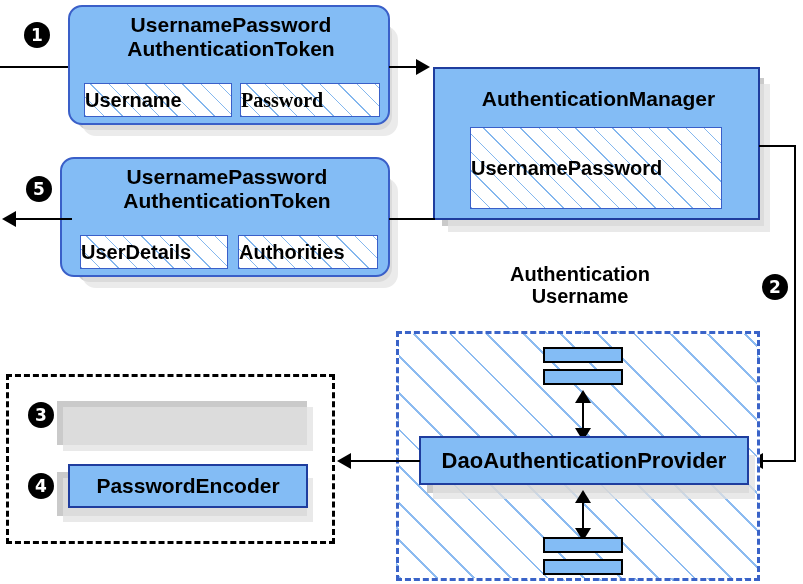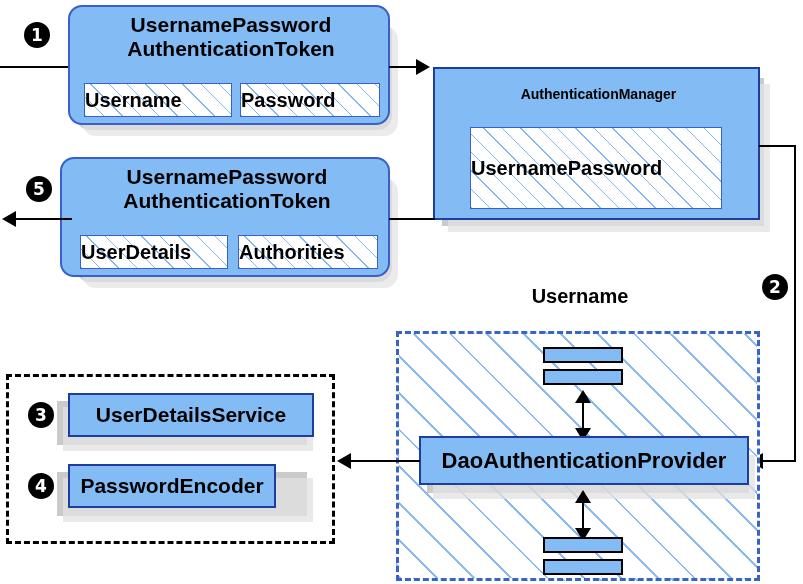--- a/index.html
+++ b/index.html
@@ -79,7 +79,7 @@
     <div class="hatchbox" style="left:14px;top:76px;width:148px;height:34px;font-size:20px;">
       <span>Username</span>
     </div>
-    <div class="hatchbox" style="left:170px;top:76px;width:140px;height:34px;font-size:20px;">
+    <div class="hatchbox" style="left:170px;top:76px;width:140px;height:34px;font-size:20px;font-family:Liberation Serif, serif;">
       <span>Password</span>
     </div>
   </div>

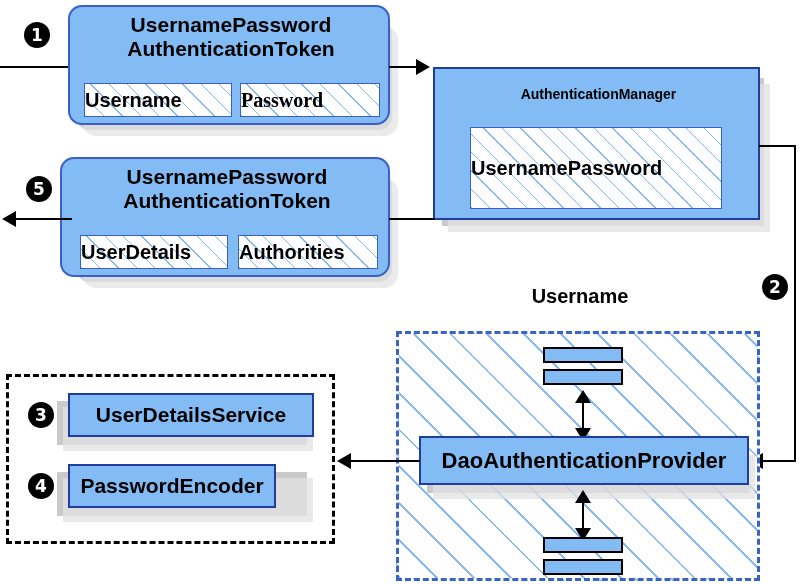--- a/index.html
+++ b/index.html
@@ -91,7 +91,7 @@
   <div class="shadow2" style="left:448px;top:84px;width:322px;height:148px;opacity:.75;"></div>
 
   <div class="bluebox" style="left:433px;top:67px;width:327px;height:153px;display:block;">
-    <div class="label" style="left:0;top:18px;width:327px;font-size:14px;">AuthenticationManager</div>
+    <div class="label" style="left:0;top:18px;width:327px;font-size:21px;">AuthenticationManager</div>
     <div class="hatchbox" style="left:35px;top:58px;width:252px;height:82px;font-size:20px;">
       <span>UsernamePassword</span>
     </div>

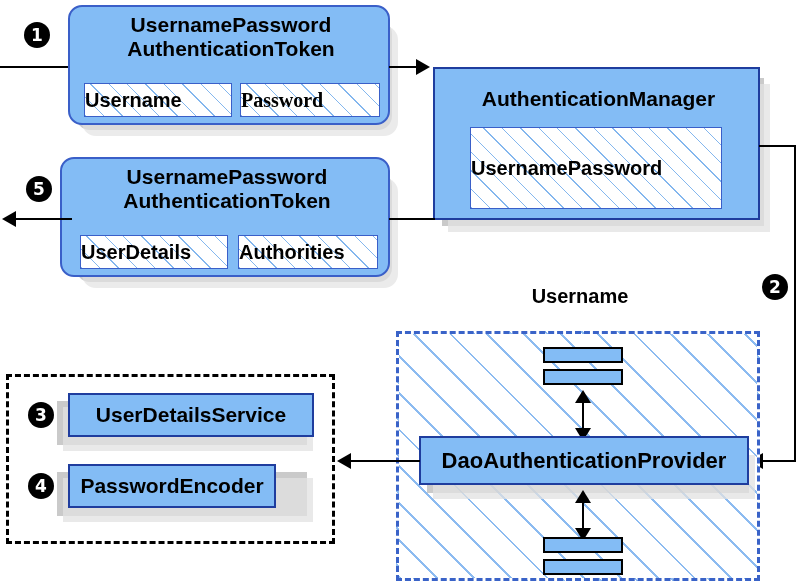--- a/index.html
+++ b/index.html
@@ -126,7 +126,7 @@
   <div class="bullet" style="left:26px;top:176px;">5</div>
 
   <div class="label" style="left:440px;top:263px;width:280px;font-size:20px;">
-    <br>
+    <span>Authentication</span><br>
     <span>Username</span>
   </div>
 

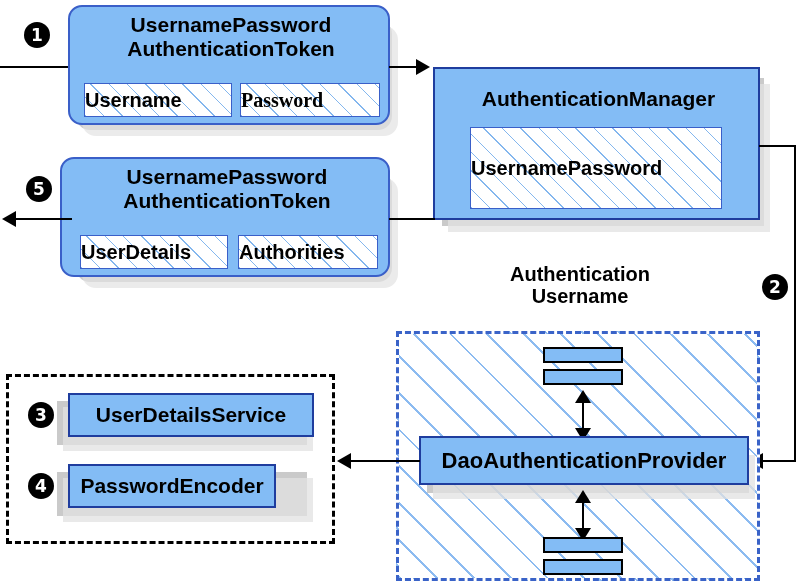--- a/index.html
+++ b/index.html
@@ -159,9 +159,6 @@
 
   <div class="shadow" style="left:57px;top:401px;width:250px;height:44px;opacity:.55;"></div>
   <div class="shadow2" style="left:63px;top:407px;width:250px;height:44px;opacity:.75;"></div>
-  <div class="bluebox" style="left:68px;top:393px;width:246px;height:44px;font-size:21px;">
-    <span>UserDetailsService</span>
-  </div>
   <div class="bullet" style="left:28px;top:402px;">3</div>
 
   <div class="shadow" style="left:57px;top:472px;width:250px;height:44px;opacity:.55;"></div>

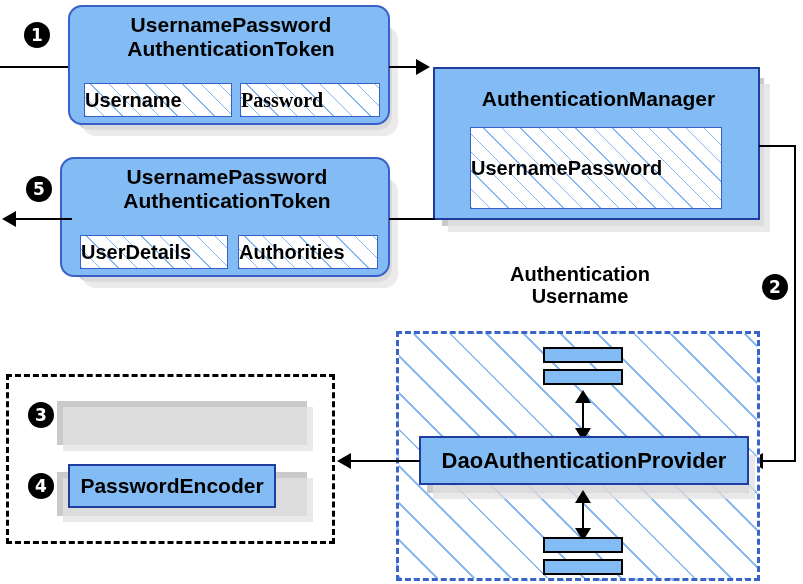--- a/index.html
+++ b/index.html
@@ -163,7 +163,7 @@
 
   <div class="shadow" style="left:57px;top:472px;width:250px;height:44px;opacity:.55;"></div>
   <div class="shadow2" style="left:63px;top:478px;width:250px;height:44px;opacity:.75;"></div>
-  <div class="bluebox" style="left:68px;top:464px;width:208px;height:44px;font-size:21px;">
+  <div class="bluebox" style="left:68px;top:464px;width:240px;height:44px;font-size:21px;">
     <span>PasswordEncoder</span>
   </div>
   <div class="bullet" style="left:28px;top:473px;">4</div>

